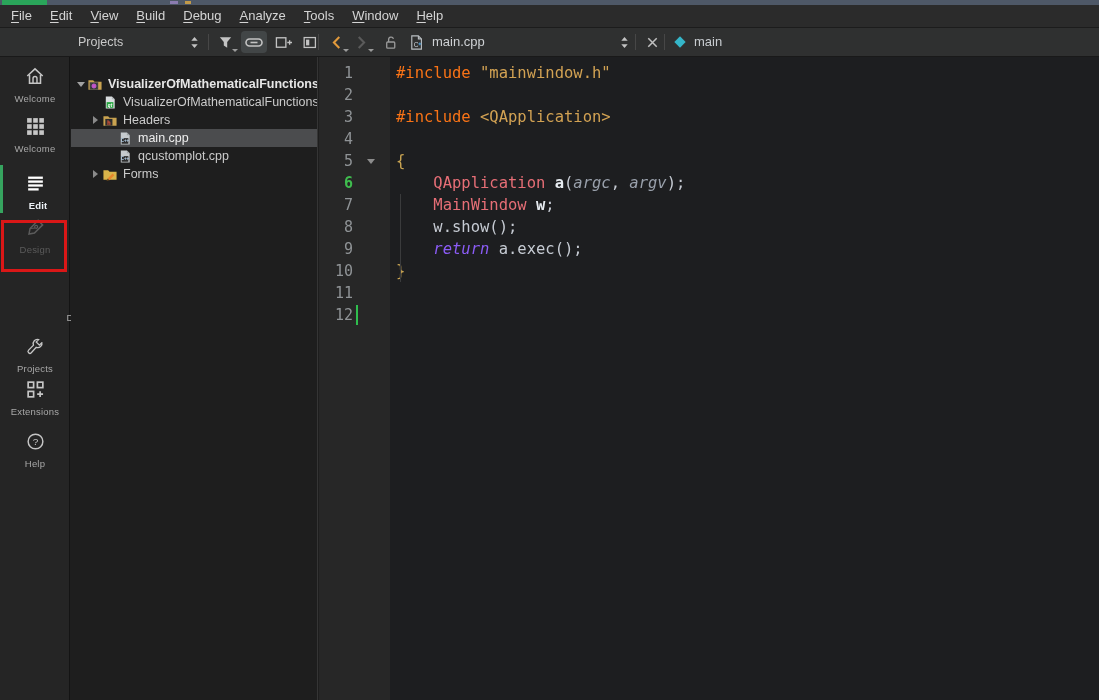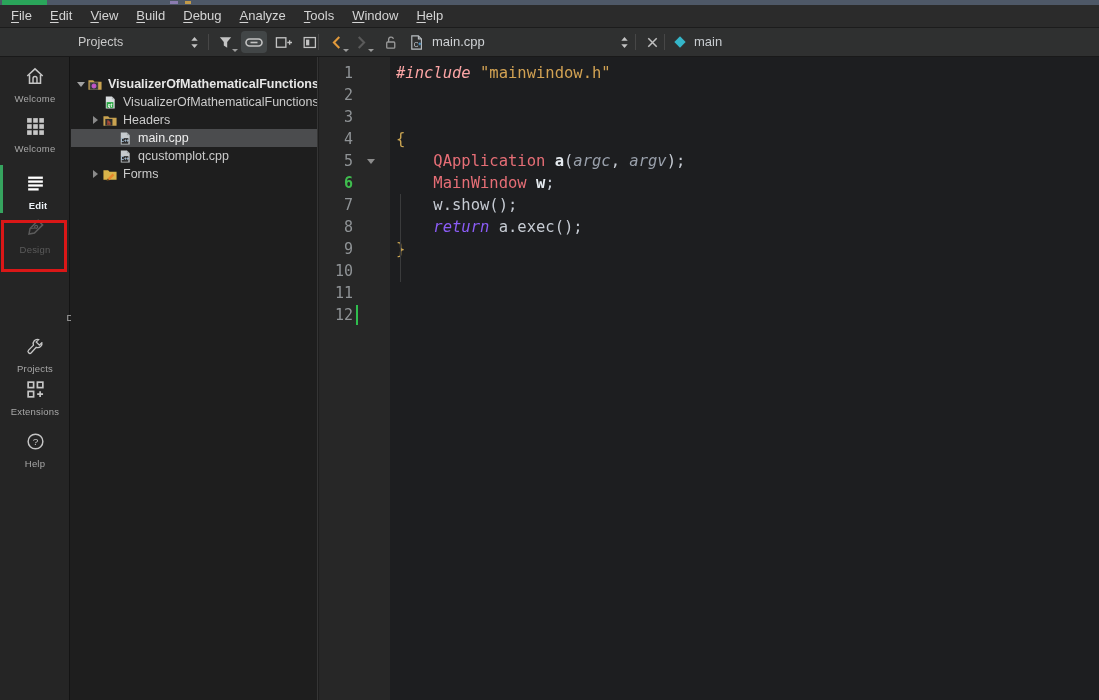--- a/index.html
+++ b/index.html
@@ -88,7 +88,7 @@
          font-family:"DejaVu Sans Mono",monospace;font-size:15.5px;color:#c6cbd3;}
   #indent-guide{position:absolute;left:10px;top:137px;width:1px;height:88px;background:#3a3b3c;}
 
-  .tk-pp{color:#fca5a5;font-style:italic;}
+  .tk-pp{color:#f97316;}
   .tk-str{color:#d2a253;}
   .tk-kw{color:#c9a35f;}
   .tk-fn{color:#c9aeae;}

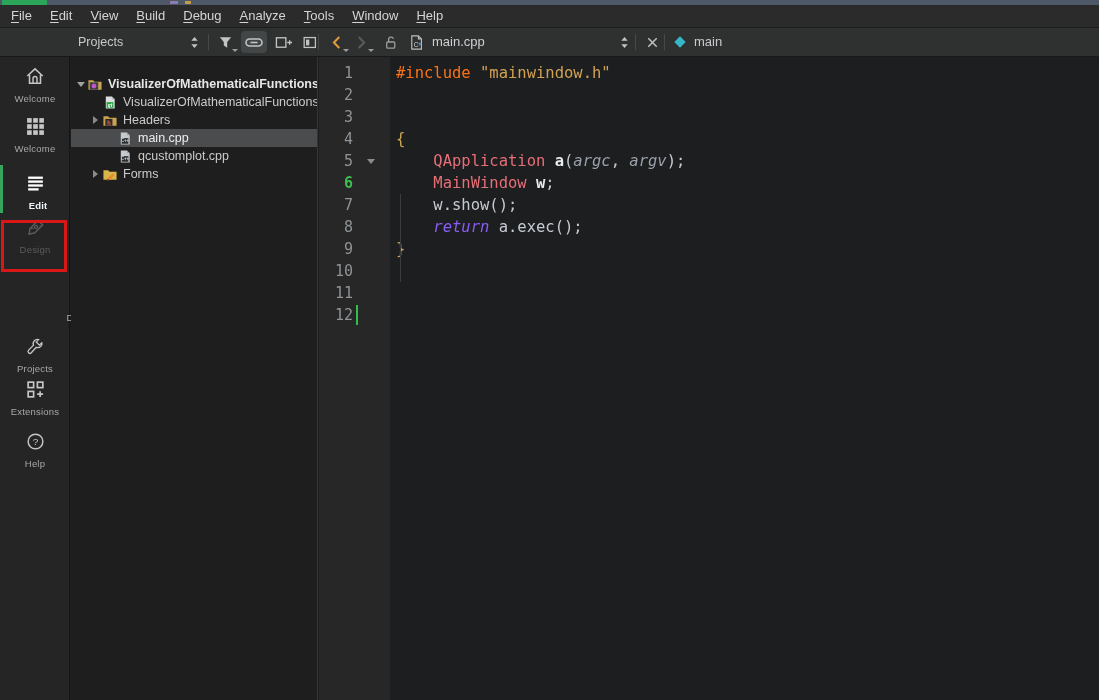--- a/index.html
+++ b/index.html
@@ -379,6 +379,7 @@
       <div id="indent-guide"></div>
     <div class="cline"><span class="tk-pp">#include</span><span class="tk-pln"> </span><span class="tk-str">"mainwindow.h"</span></div>
         <div class="cline"></div>
+        <div class="cline"><span class="tk-pp">#include</span><span class="tk-pln"> </span><span class="tk-str">&lt;QApplication&gt;</span></div>
         <div class="cline"></div>
         <div class="cline"><span class="tk-brace">{</span></div>
         <div class="cline"><span class="tk-pln">    </span><span class="tk-type">QApplication</span><span class="tk-pln"> </span><span class="tk-decl">a</span><span class="tk-pln">(</span><span class="tk-use">argc</span><span class="tk-pln">, </span><span class="tk-use">argv</span><span class="tk-pln">);</span></div>

